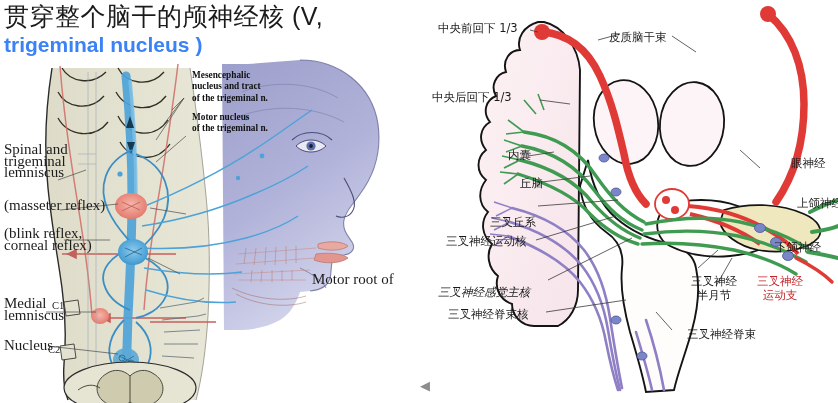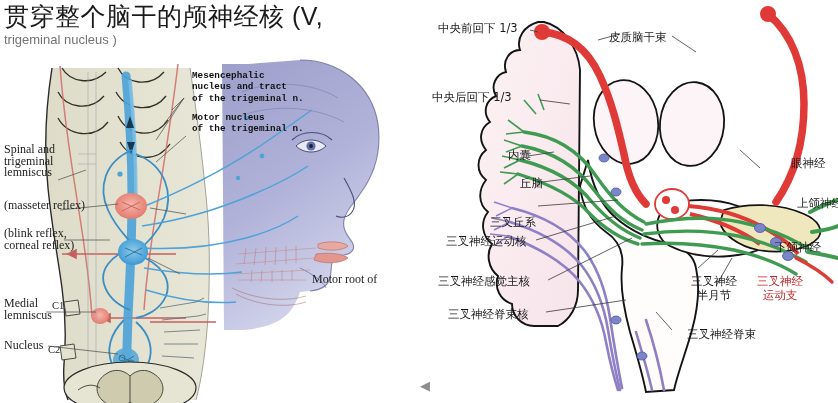--- a/index.html
+++ b/index.html
@@ -11,7 +11,7 @@
   
   #title-block{position:absolute;left:4px;top:2px;width:420px;}
   .title-cn{font-size:25px;color:#1a1a1a;line-height:1.18;letter-spacing:0.5px;}
-  .title-en{font-size:13px;color:#737373;line-height:1.2;}
+  .title-en{font-size:21px;color:#3b82f6;line-height:1.2;font-weight:bold;}
 
   
   #panel-left{position:absolute;left:0;top:58px;width:420px;height:345px;}

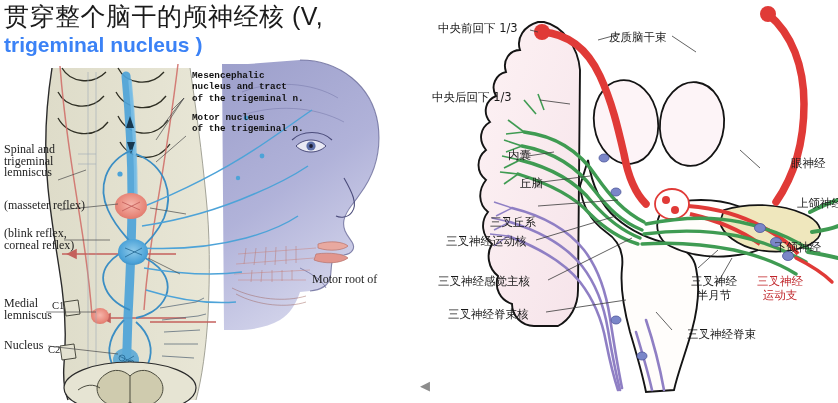--- a/index.html
+++ b/index.html
@@ -23,7 +23,7 @@
   .lbl-en{font-size:12px;color:#1d1d1d;line-height:11.6px;
           font-family:"Liberation Serif","DejaVu Serif",serif;}
   .lbl-en-bold{font-size:9.3px;color:#111;line-height:11.3px;font-weight:bold;
-          font-family:Liberation Mono, monospace;}
+          font-family:Liberation Serif, serif;}
   .lbl-sp{font-size:10.5px;color:#1d1d1d;line-height:12px;
           font-family:"Liberation Serif","DejaVu Serif",serif;padding-left:12px;}
   .lbl-cn{font-size:11.5px;color:#1a1a1a;line-height:13.5px;

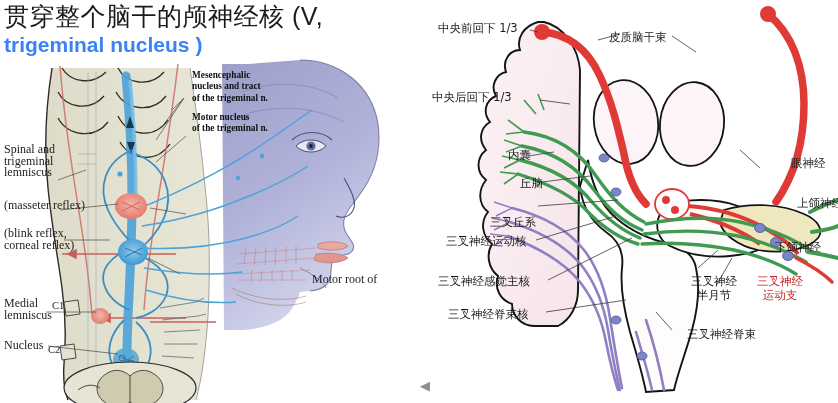--- a/index.html
+++ b/index.html
@@ -20,7 +20,7 @@
 
   
   .lbl{position:absolute;white-space:pre;pointer-events:none;}
-  .lbl-en{font-size:12px;color:#1d1d1d;line-height:11.6px;
+  .lbl-en{font-size:15px;color:#1d1d1d;line-height:11.6px;
           font-family:"Liberation Serif","DejaVu Serif",serif;}
   .lbl-en-bold{font-size:9.3px;color:#111;line-height:11.3px;font-weight:bold;
           font-family:Liberation Serif, serif;}

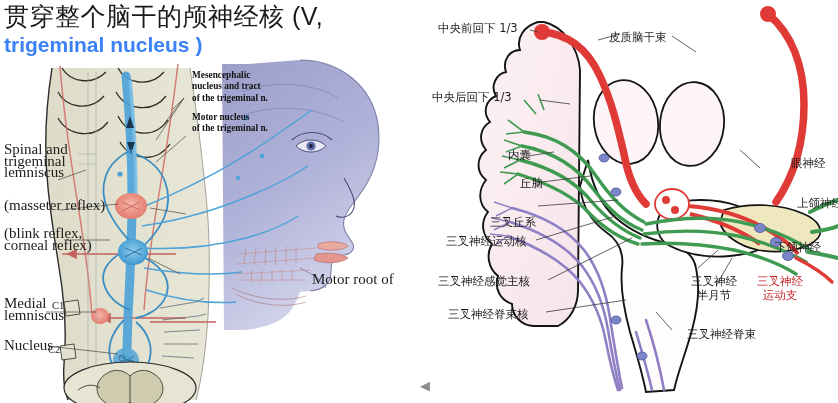--- a/index.html
+++ b/index.html
@@ -430,7 +430,7 @@
     <div class="lbl lbl-cn" style="left:100px;top:177px;">丘脑</div>
     <div class="lbl lbl-cn" style="left:70px;top:201px;margin-top:15px;">三叉丘系</div>
     <div class="lbl lbl-cn" style="left:26px;top:235px;">三叉神经运动核</div>
-    <div class="lbl lbl-cn" style="left:18px;top:275px;">三叉神经感觉主核</div>
+    <div class="lbl lbl-cn" style="left:18px;top:286px;font-style:italic;">三叉神经感觉主核</div>
     <div class="lbl lbl-cn" style="left:28px;top:308px;">三叉神经脊束核</div>
 
     <div class="lbl lbl-cn" style="left:331px;top:157px;padding-left:40px;">眼神经</div>

